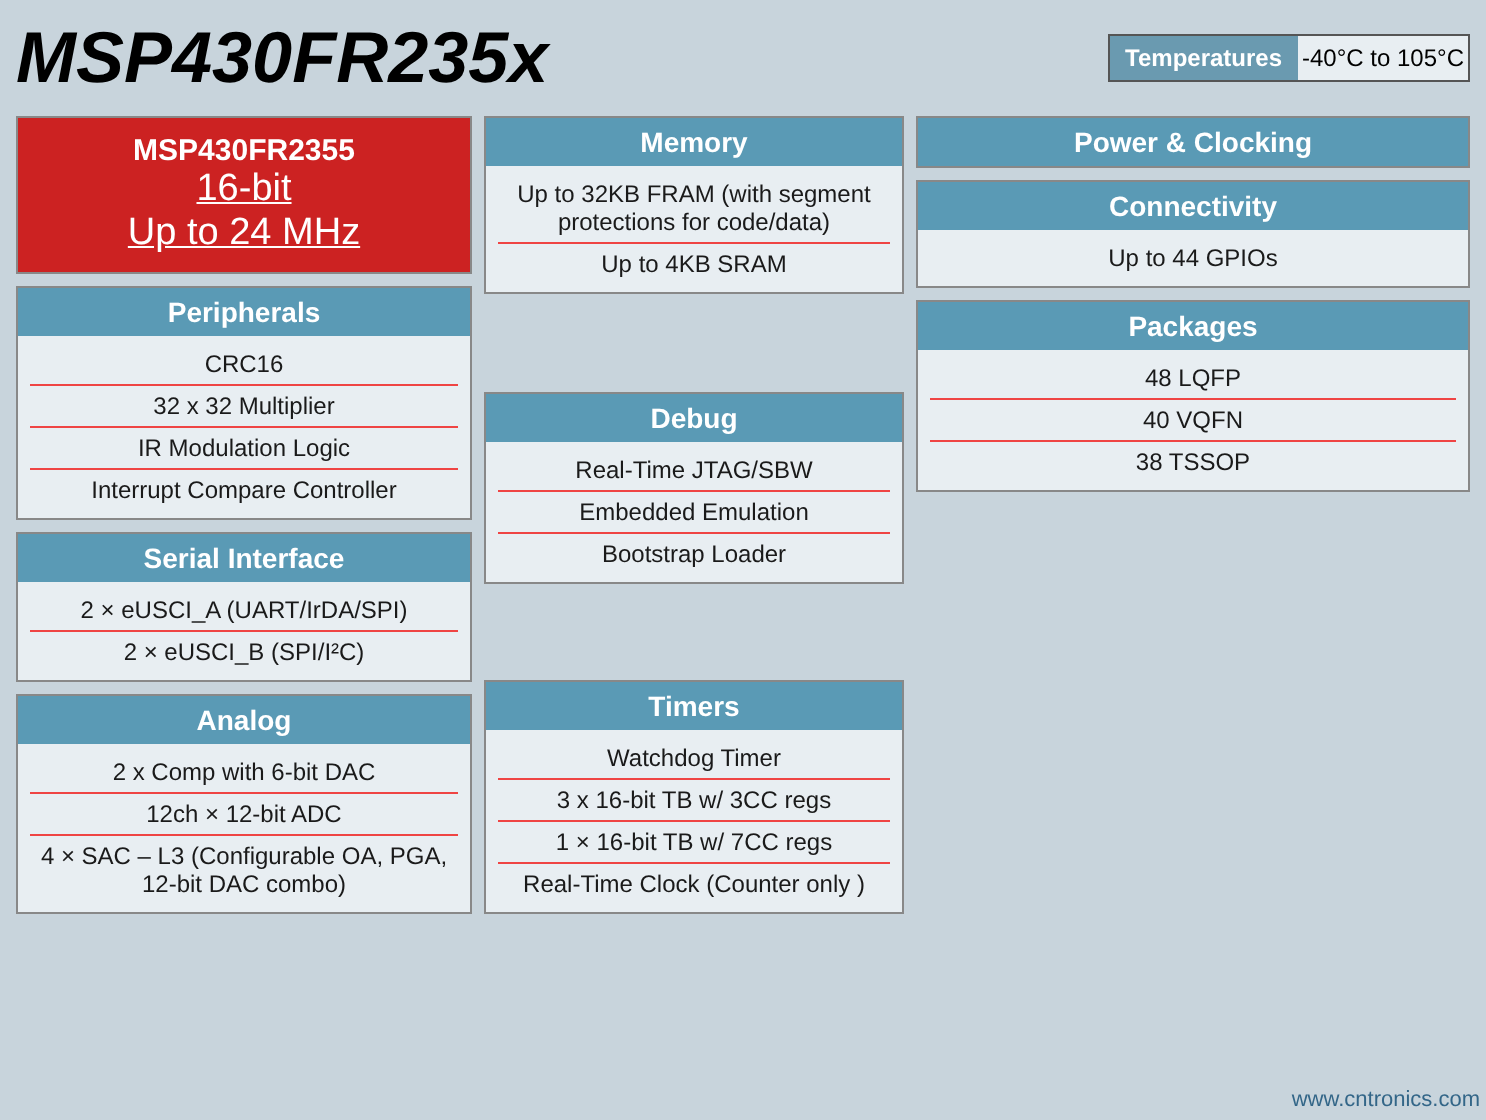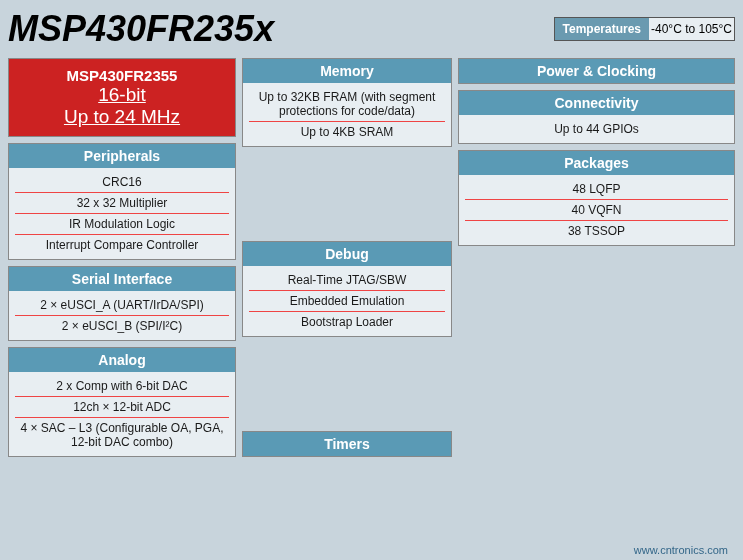--- a/index.html
+++ b/index.html
@@ -187,6 +187,12 @@
 
       <div class="section">
         <div class="section-header">Timers</div>
+        <div class="section-content">
+          <div class="item">Watchdog Timer</div>
+          <div class="item">3 x 16-bit TB w/ 3CC regs</div>
+          <div class="item">1 × 16-bit TB w/ 7CC regs</div>
+          <div class="item">Real-Time Clock (Counter only )</div>
+        </div>
       </div>
     </div>
 

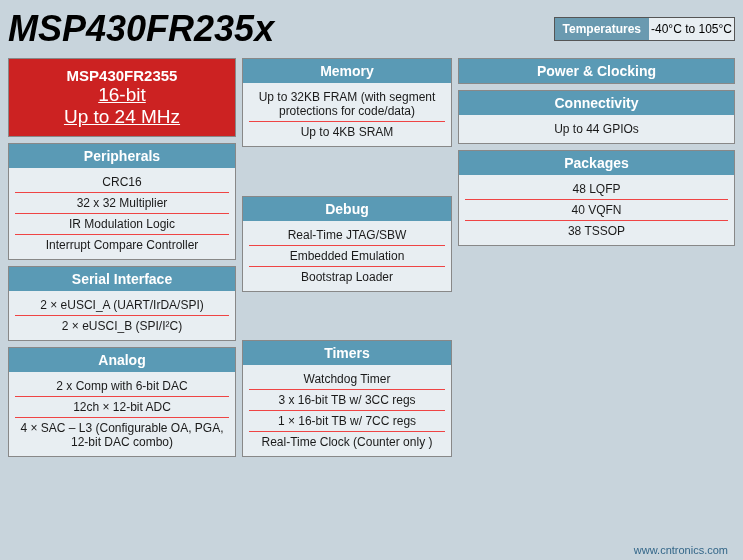--- a/index.html
+++ b/index.html
@@ -110,7 +110,7 @@
     .watermark {
       position: absolute;
       bottom: 4px;
-      right: 15px;
+      right: 3px;
       font-size: 11px;
       color: #336688;
     }

